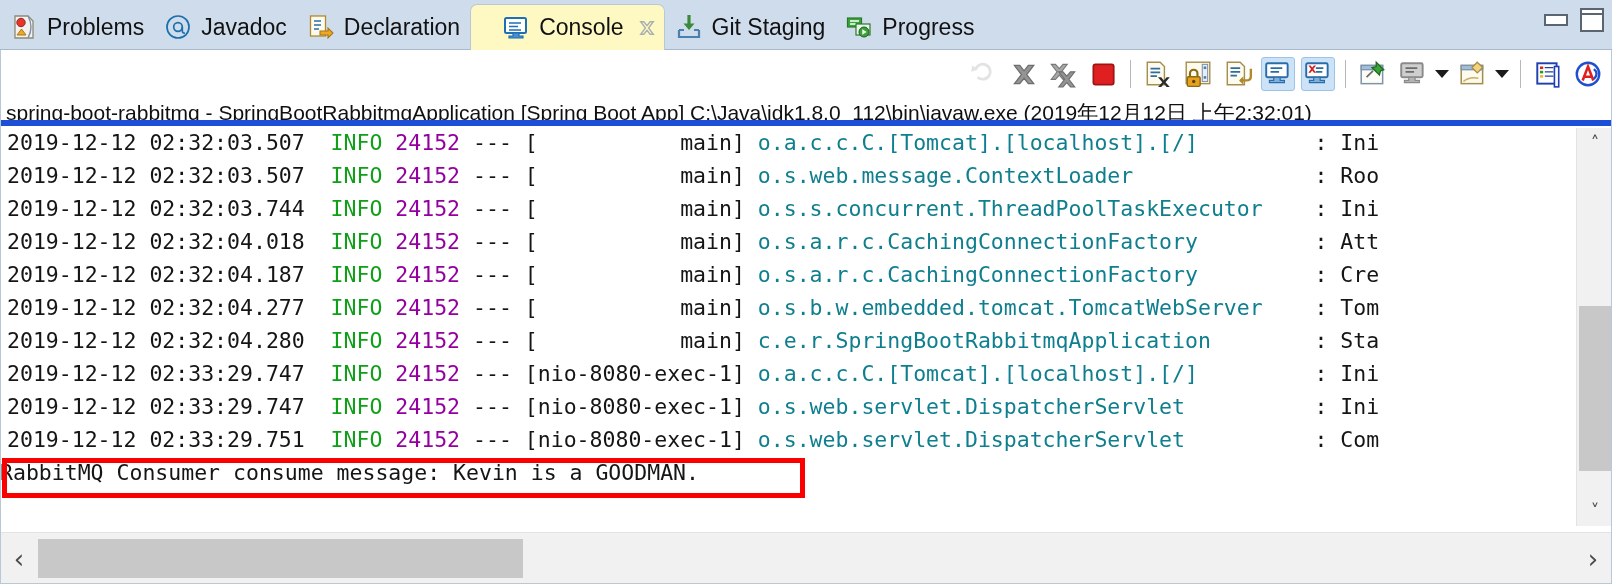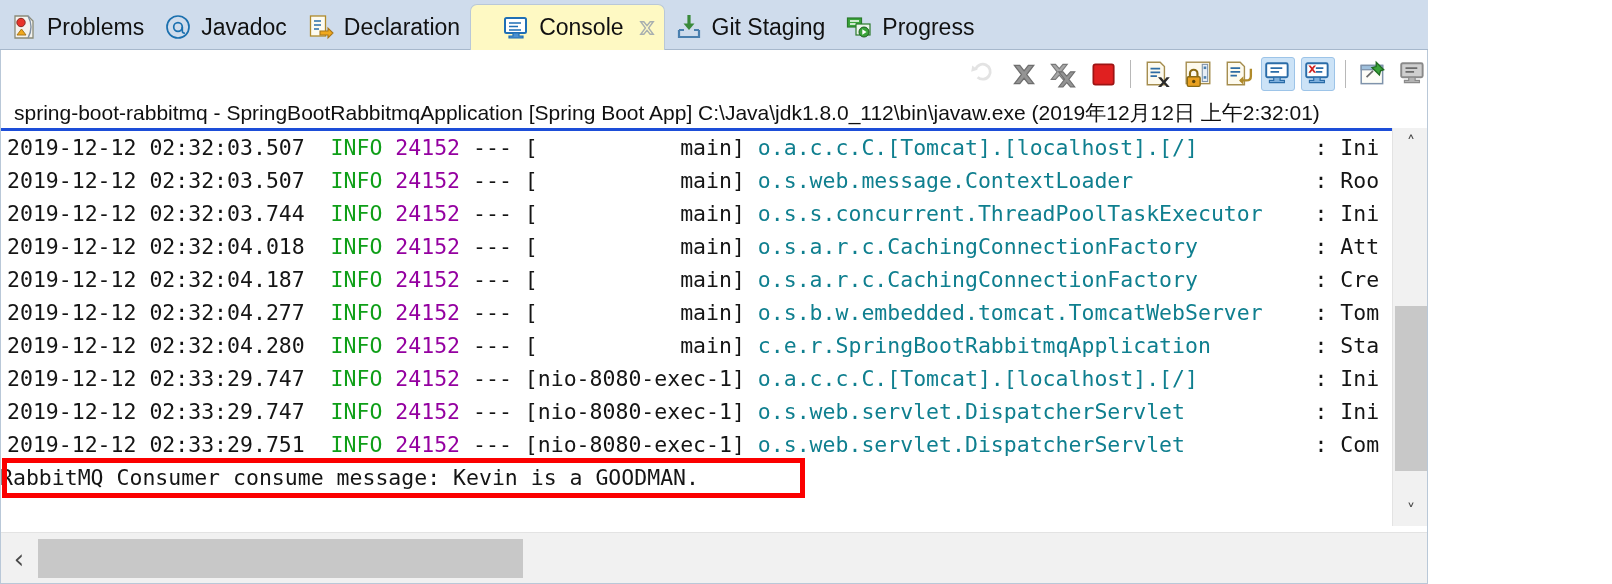--- a/index.html
+++ b/index.html
@@ -12,7 +12,7 @@
   }
   #app {
     position: relative;
-    width: 1428px;
+    width: 1612px;
     height: 584px;
     overflow: hidden;
     background: #ffffff;

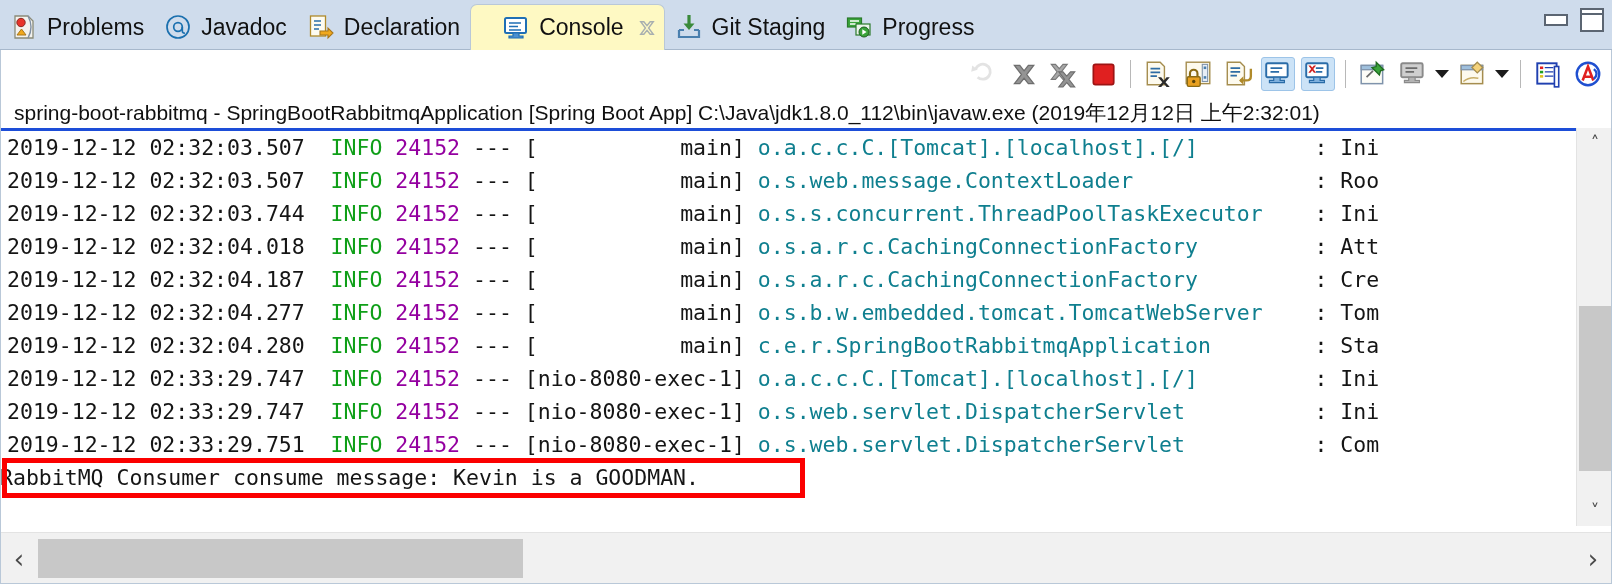--- a/index.html
+++ b/index.html
@@ -155,7 +155,7 @@
     line-height: 30px;
     white-space: nowrap;
     overflow: hidden;
-    padding-left: 14px;
+    padding-left: 6px;
     box-sizing: border-box;
     background: #ffffff;
   }

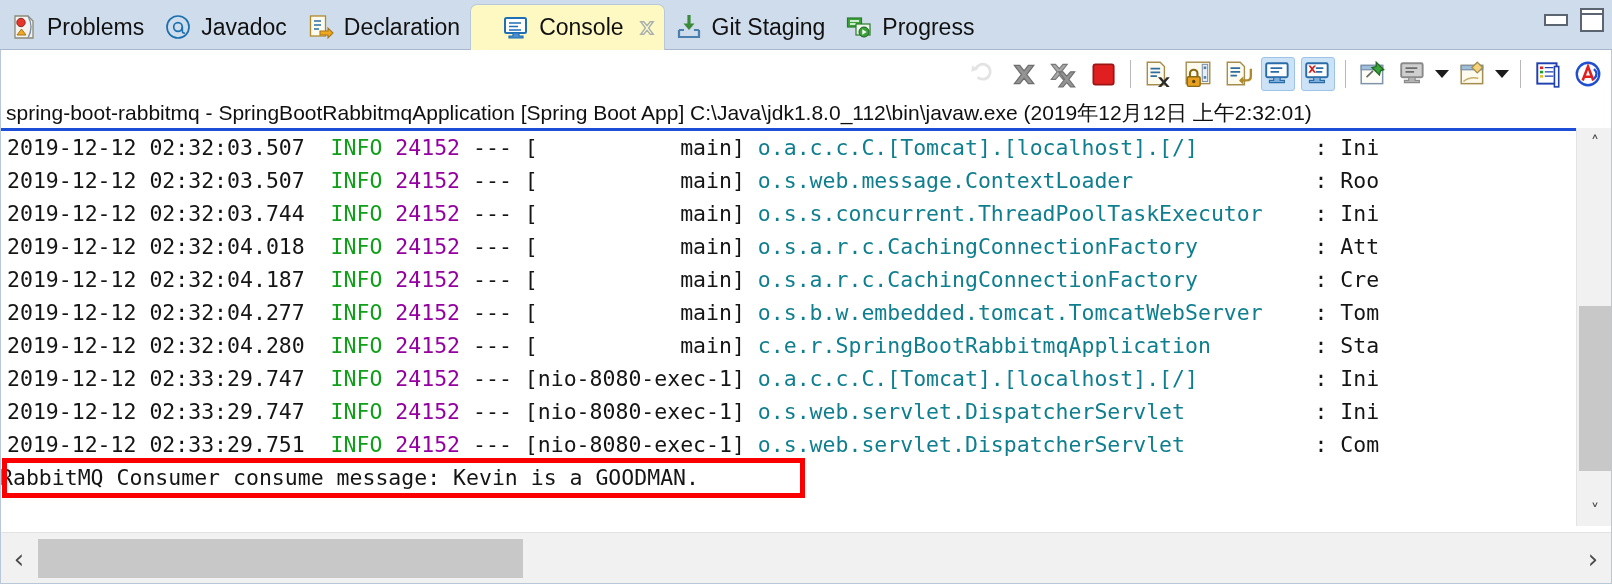--- a/index.html
+++ b/index.html
@@ -163,11 +163,11 @@
   
   .console {
     position: absolute;
-    left: 0; top: 128px;
+    left: 0; top: 120px;
     width: 1612px; height: 398px;
     background: #ffffff;
     overflow: hidden;
-    border-top: 3px solid #1d4ed8;
+    border-top: 6px solid #1d4ed8;
   }
   .logarea {
     position: absolute;

